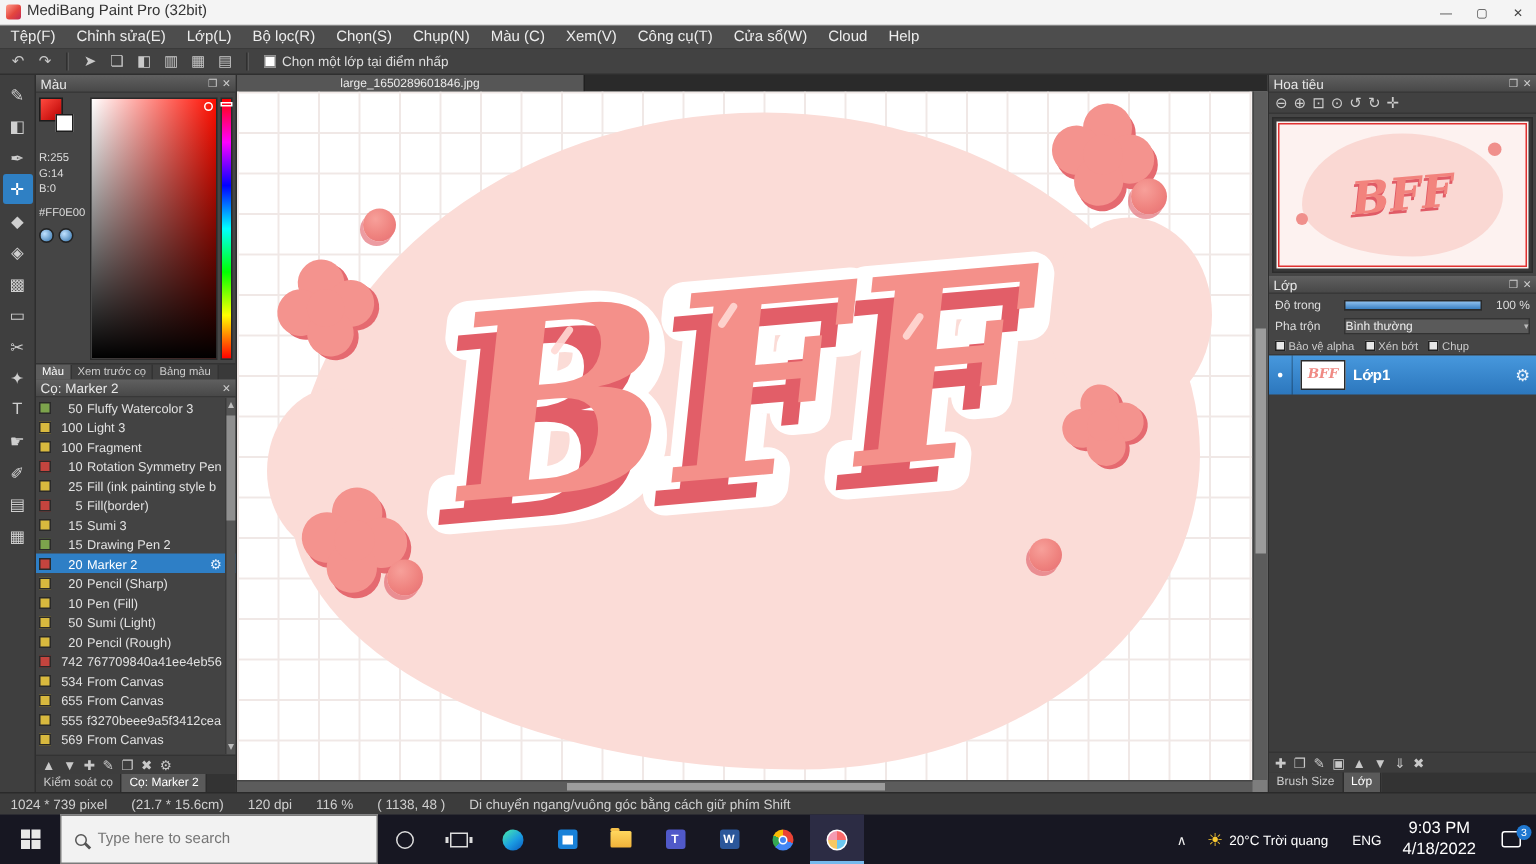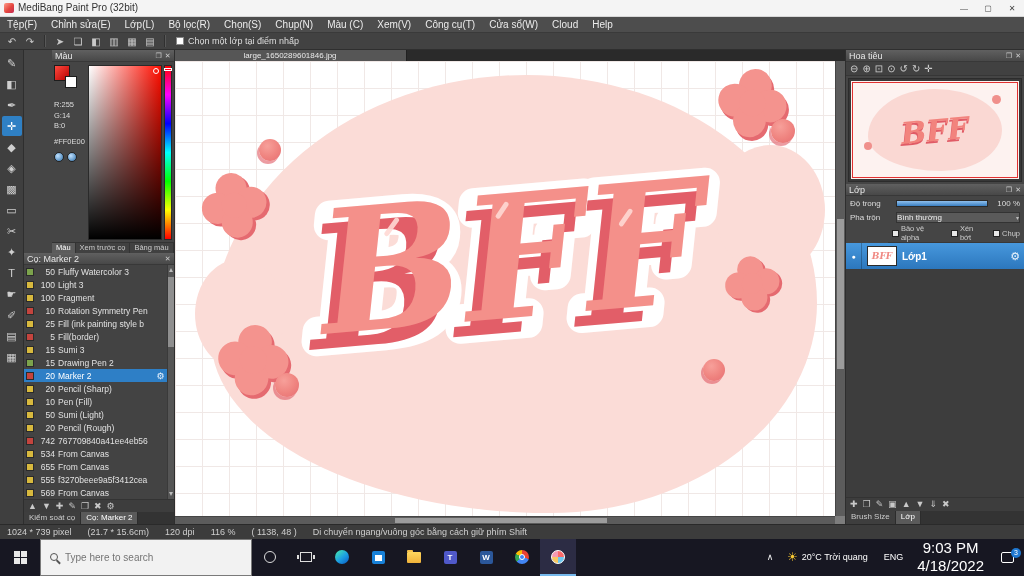--- a/index.html
+++ b/index.html
@@ -37,7 +37,7 @@
   .panel-header .ph-title{flex:1;white-space:nowrap;overflow:hidden;}
   .ph-btn{font-size:7px;color:#ccc;margin-left:3px;}
 
-  .color-panel{flex:0 0 203px;display:flex;flex-direction:column;margin-left:28px;}
+  .color-panel{flex:0 0 203px;display:flex;flex-direction:column;}
   .color-body{flex:1;display:flex;padding:3px 2px 2px 2px;gap:3px;min-height:0;}
   .swatch-col{flex:0 0 28px;display:flex;flex-direction:column;font-size:7.5px;color:#ddd;}
   .fg-swatch{width:16px;height:16px;background:linear-gradient(135deg,#ff4a3f,#b80000);border:1px solid #1d1d1d;}

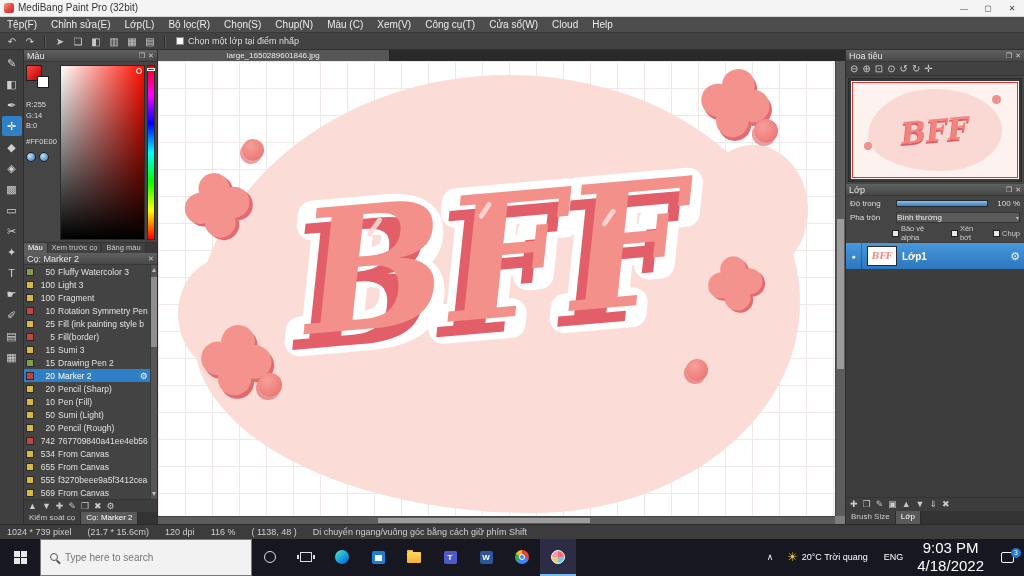--- a/index.html
+++ b/index.html
@@ -112,7 +112,7 @@
   .lp-val{flex:0 0 28px;text-align:right;}
   .select{flex:1;height:11px;background:#5a5a5a;border:1px solid #333;display:flex;align-items:center;font-size:8px;color:#eee;padding:0 0;}
   .select .arrow{margin-left:auto;font-size:6px;color:#bbb;}
-  .lp-checks{flex:0 0 13px;display:flex;align-items:center;gap:7px;padding:0 4px;font-size:7.5px;color:#ccc;background:#454545;border-bottom:1px solid #383838;margin-left:42px;}
+  .lp-checks{flex:0 0 13px;display:flex;align-items:center;gap:7px;padding:0 4px;font-size:7.5px;color:#ccc;background:#454545;border-bottom:1px solid #383838;}
   .lp-check{display:flex;align-items:center;}
   .cb{width:7px;height:7px;background:#e8e8e8;border:1px solid #222;margin-right:2px;}
   .layer-list{flex:1;background:#3d3d3d;min-height:0;}

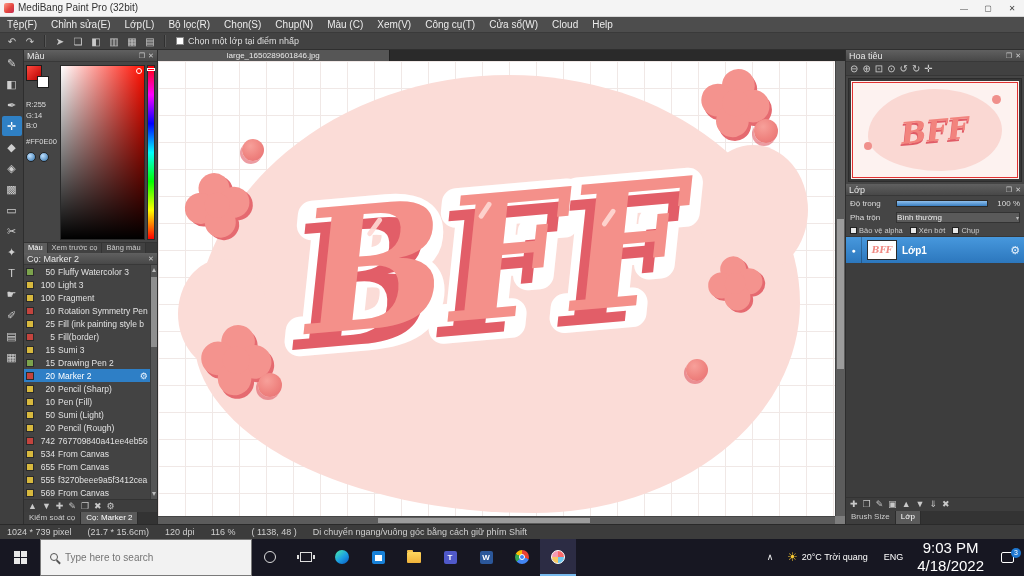--- a/index.html
+++ b/index.html
@@ -157,7 +157,7 @@
   .tb-weather{display:flex;align-items:center;gap:4px;padding:0 8px;font-size:9px;white-space:nowrap;}
   .sun{color:#f8c832;font-size:12px;}
   .tb-lang{padding:0 8px;font-size:9px;}
-  .tb-clock{padding:0 6px;font-size:15px;text-align:center;line-height:1.25;white-space:nowrap;}
+  .tb-clock{padding:0 6px;font-size:11px;text-align:center;line-height:1.25;white-space:nowrap;}
   .tb-notif{width:34px;display:flex;align-items:center;justify-content:center;position:relative;}
   .notif-icon{width:13px;height:11px;border:1px solid #fff;border-radius:2px;}
   .notif-badge{position:absolute;right:3px;bottom:5px;background:#1f78d1;color:#fff;font-size:7px;min-width:10px;height:10px;border-radius:5px;display:flex;align-items:center;justify-content:center;}

